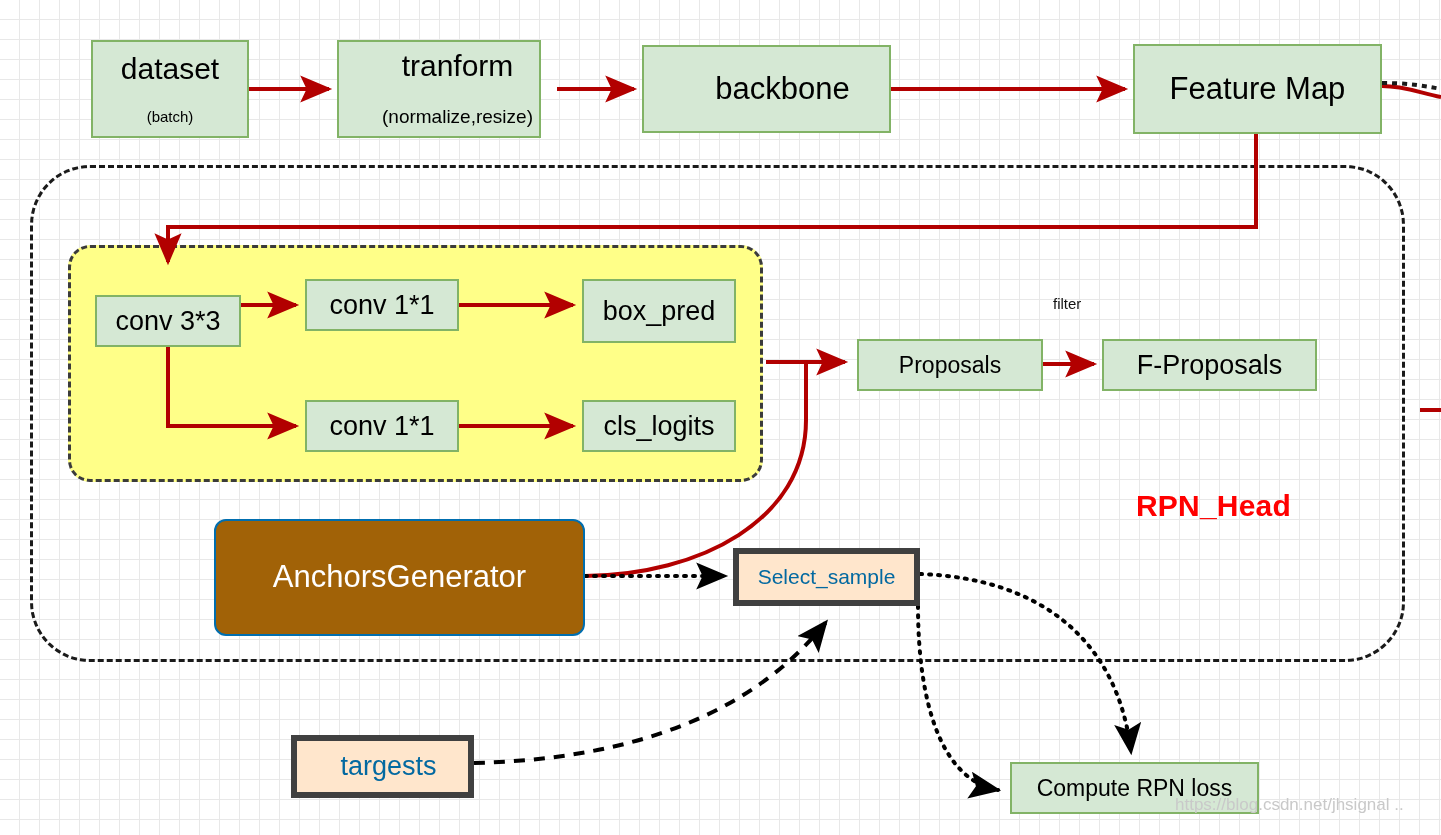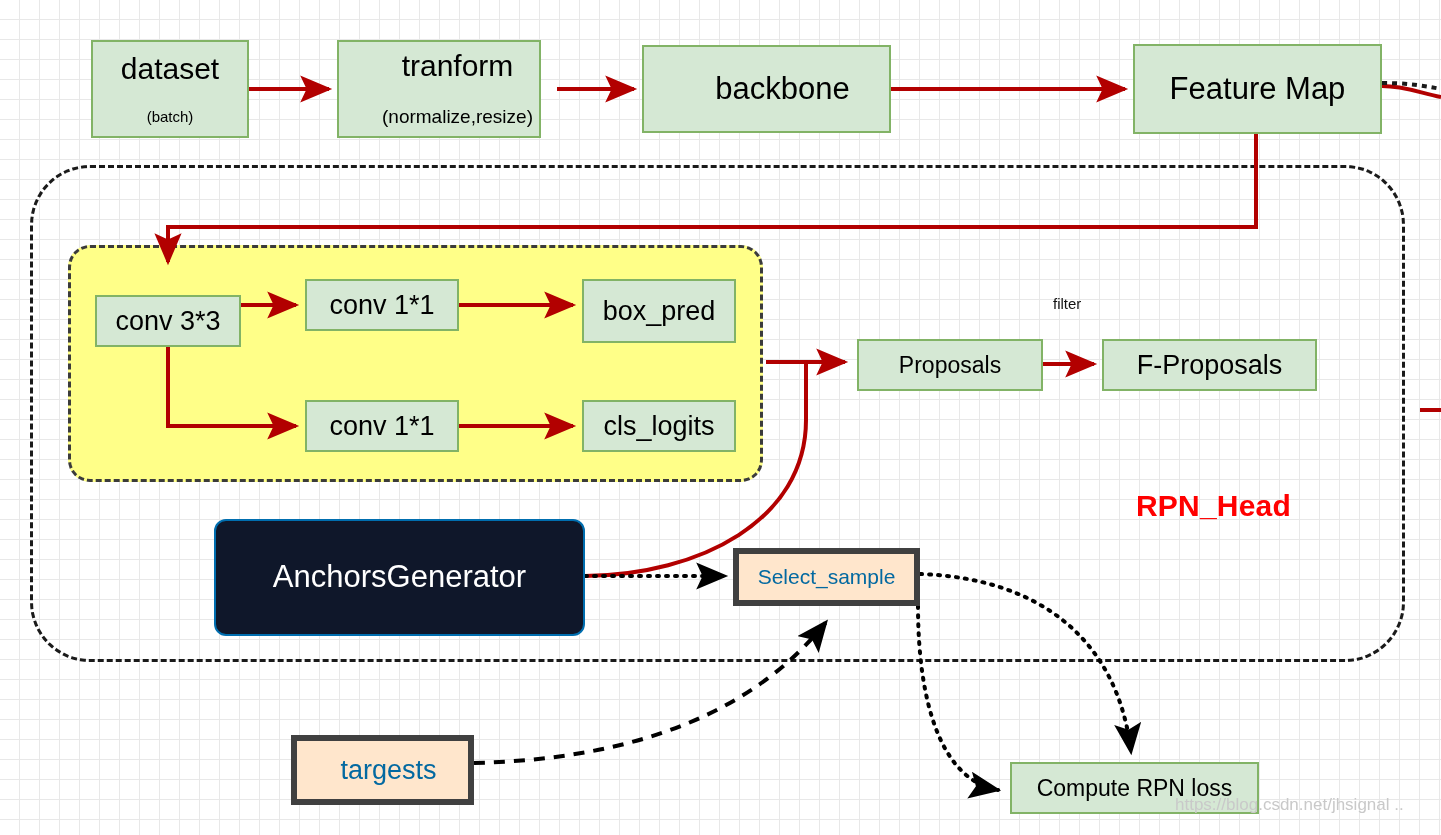--- a/index.html
+++ b/index.html
@@ -20,7 +20,7 @@
         align-items:center;justify-content:center;text-align:center;}
   .green{background:#d5e8d4;border:2px solid #82b366;color:#000;gap:23px;}
   .orange{background:#ffe6cc;border:6px solid #404040;color:#0369a1;}
-  .blue{background:#0f172a;border:2px solid #006eaf;color:#fff;border-radius:12px;}
+  .blue{background:#a16207;border:2px solid #006eaf;color:#fff;border-radius:12px;}
   .yellowgrp{position:absolute;background:#ffff88;border:3px dashed #3b3b3b;border-radius:22px;box-sizing:border-box;}
   .rpnbox{position:absolute;border:3px dashed #1a1a1a;border-radius:60px;box-sizing:border-box;}
   .lbl-main{line-height:1.05;}

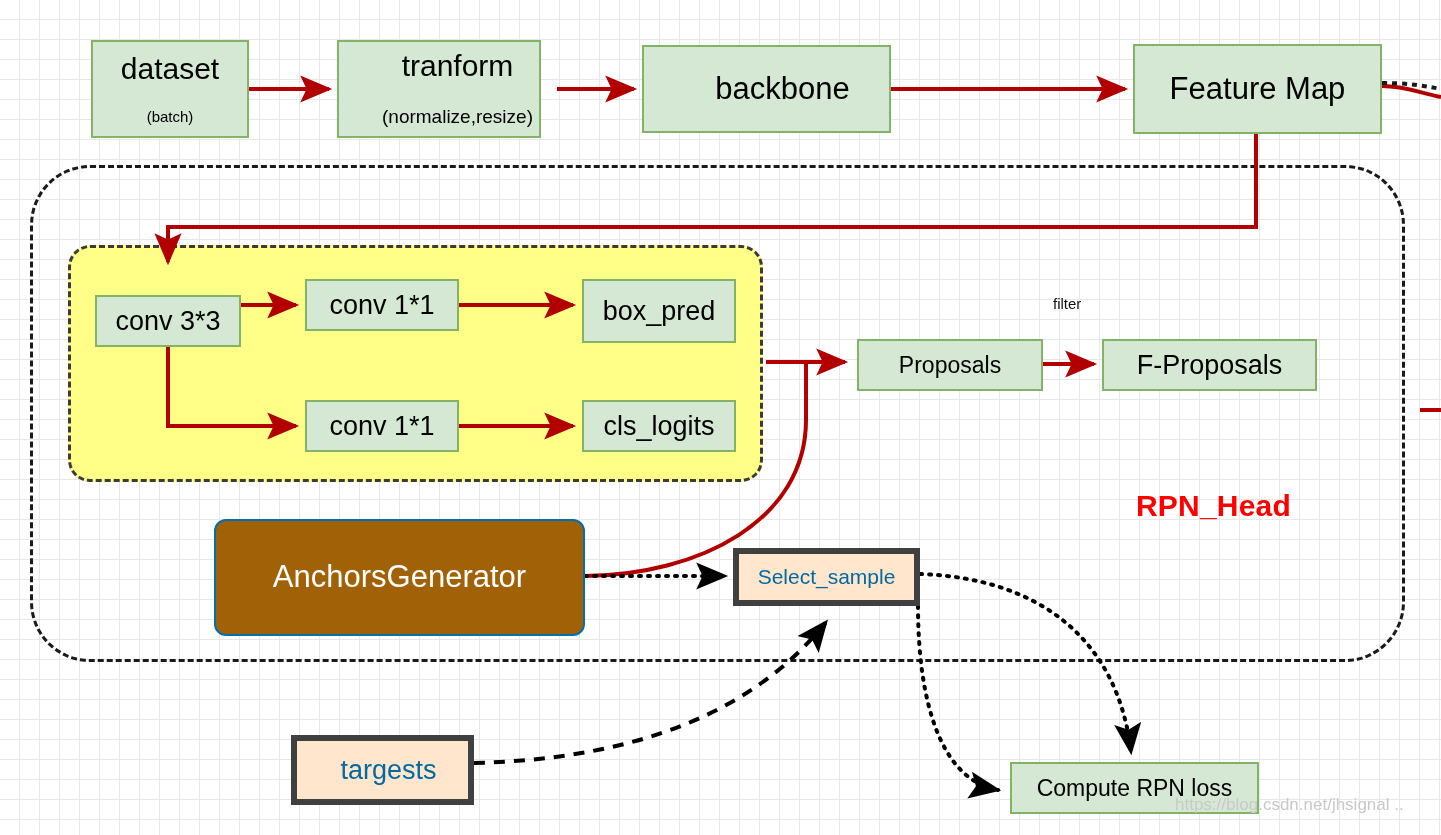--- a/index.html
+++ b/index.html
@@ -151,7 +151,7 @@
     <div class="lbl-main" style="font-size:21px;">Select_sample</div>
   </div>
 
-  <div class="node orange" style="left:291px;top:735px;width:183px;height:70px;padding-left:12px;">
+  <div class="node orange" style="left:291px;top:735px;width:183px;height:63px;padding-left:12px;">
     <div class="lbl-main" style="font-size:27px;">targests</div>
   </div>
 

